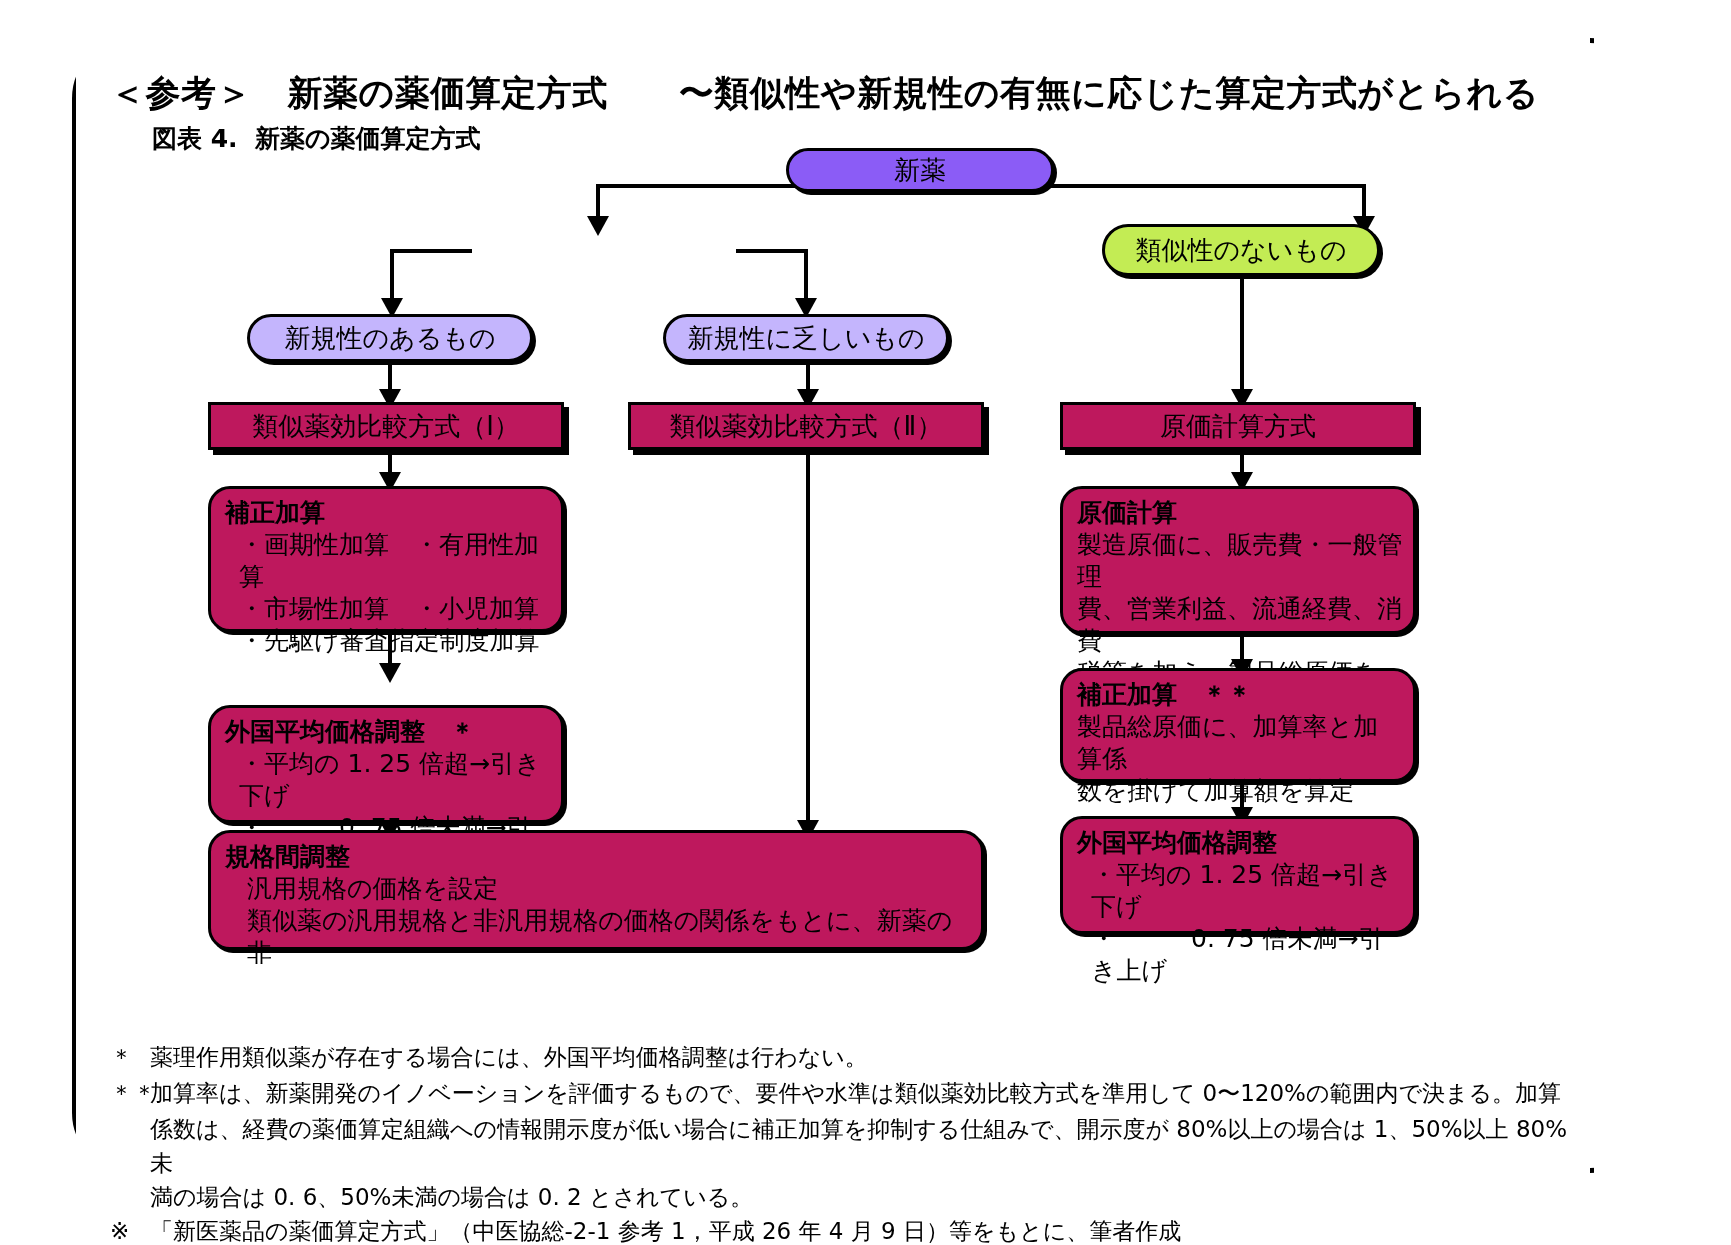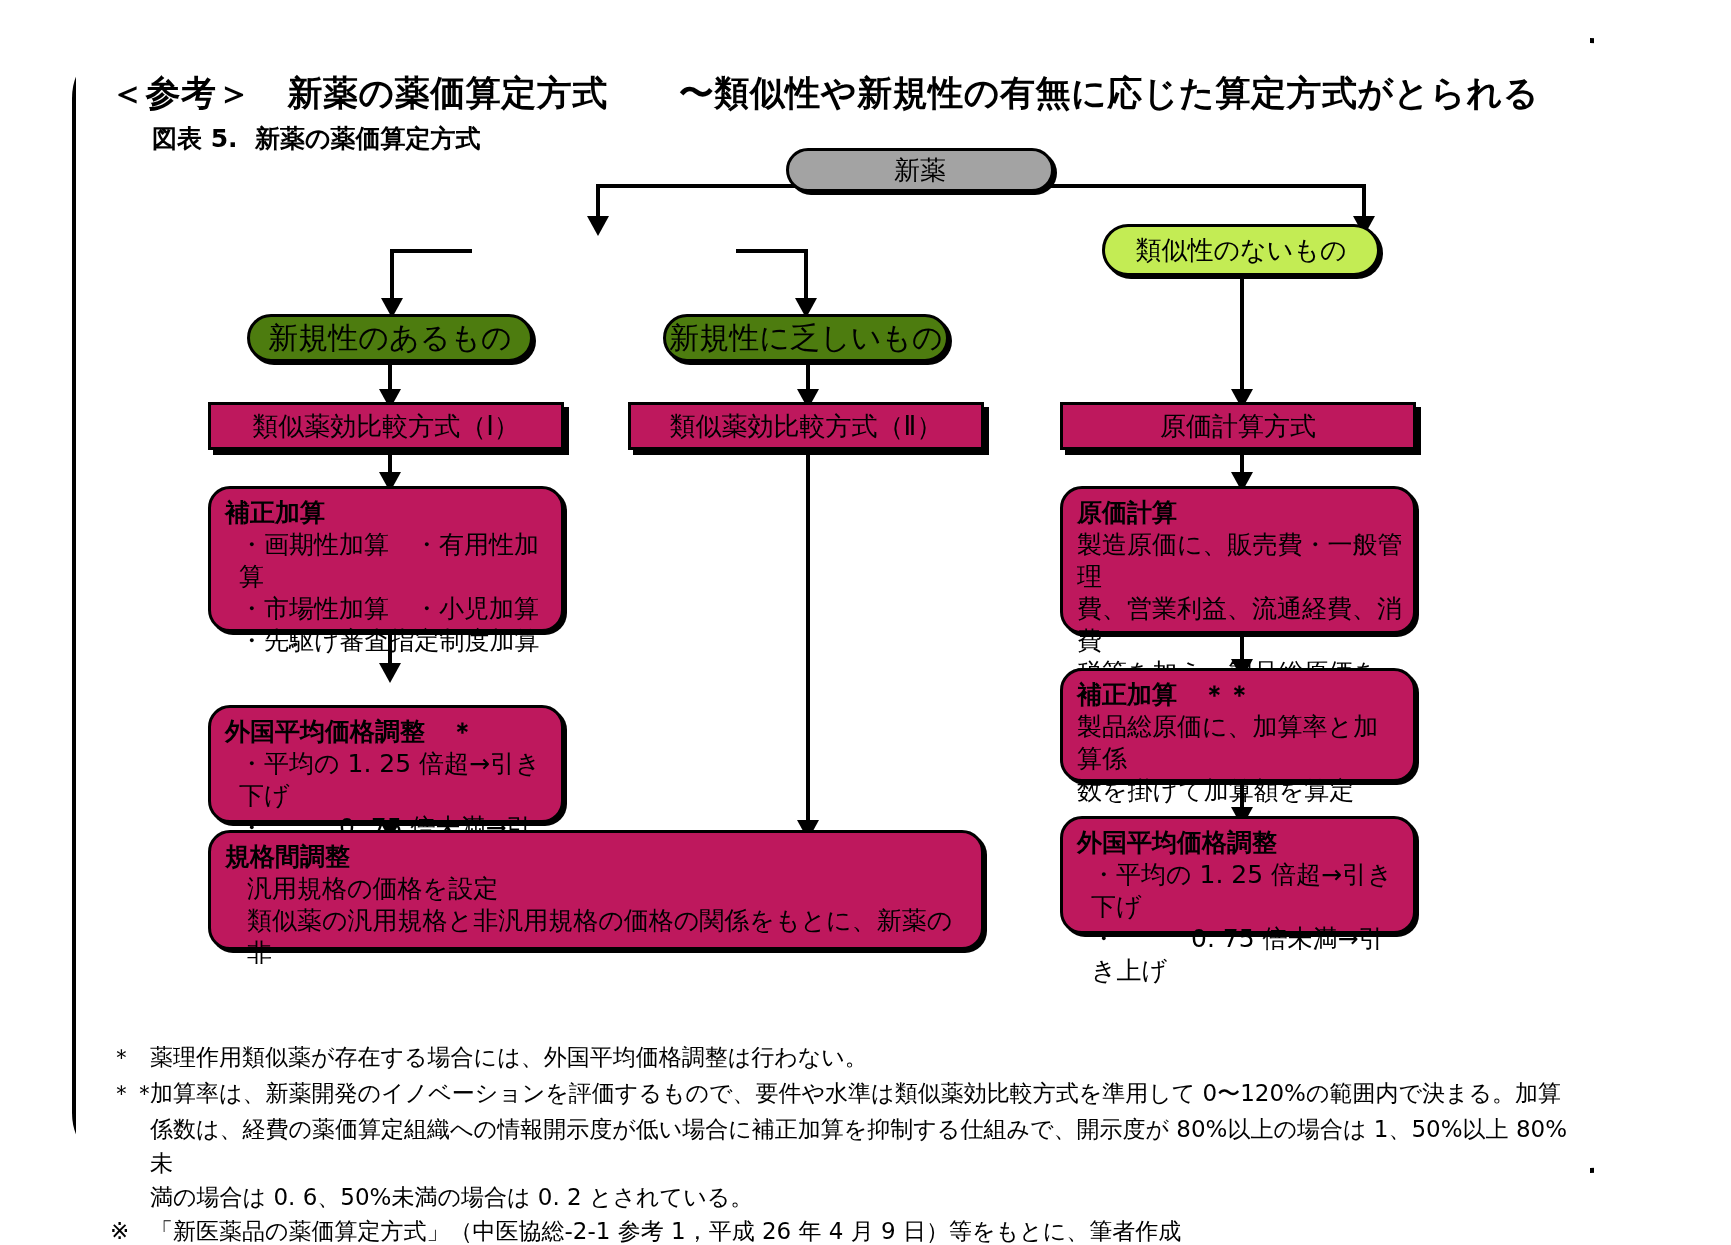--- a/index.html
+++ b/index.html
@@ -177,7 +177,7 @@
   <div class="bracket-mask mask-right"></div>
 
   <div class="head-main">＜参考＞　新薬の薬価算定方式　　〜類似性や新規性の有無に応じた算定方式がとられる</div>
-  <div class="head-sub">図表 5.  新薬の薬価算定方式</div>
+  <div class="head-sub">図表 4.  新薬の薬価算定方式</div>
 
   <div class="ln vline" style="left:919px; top:186px; height:4px;"></div>
 

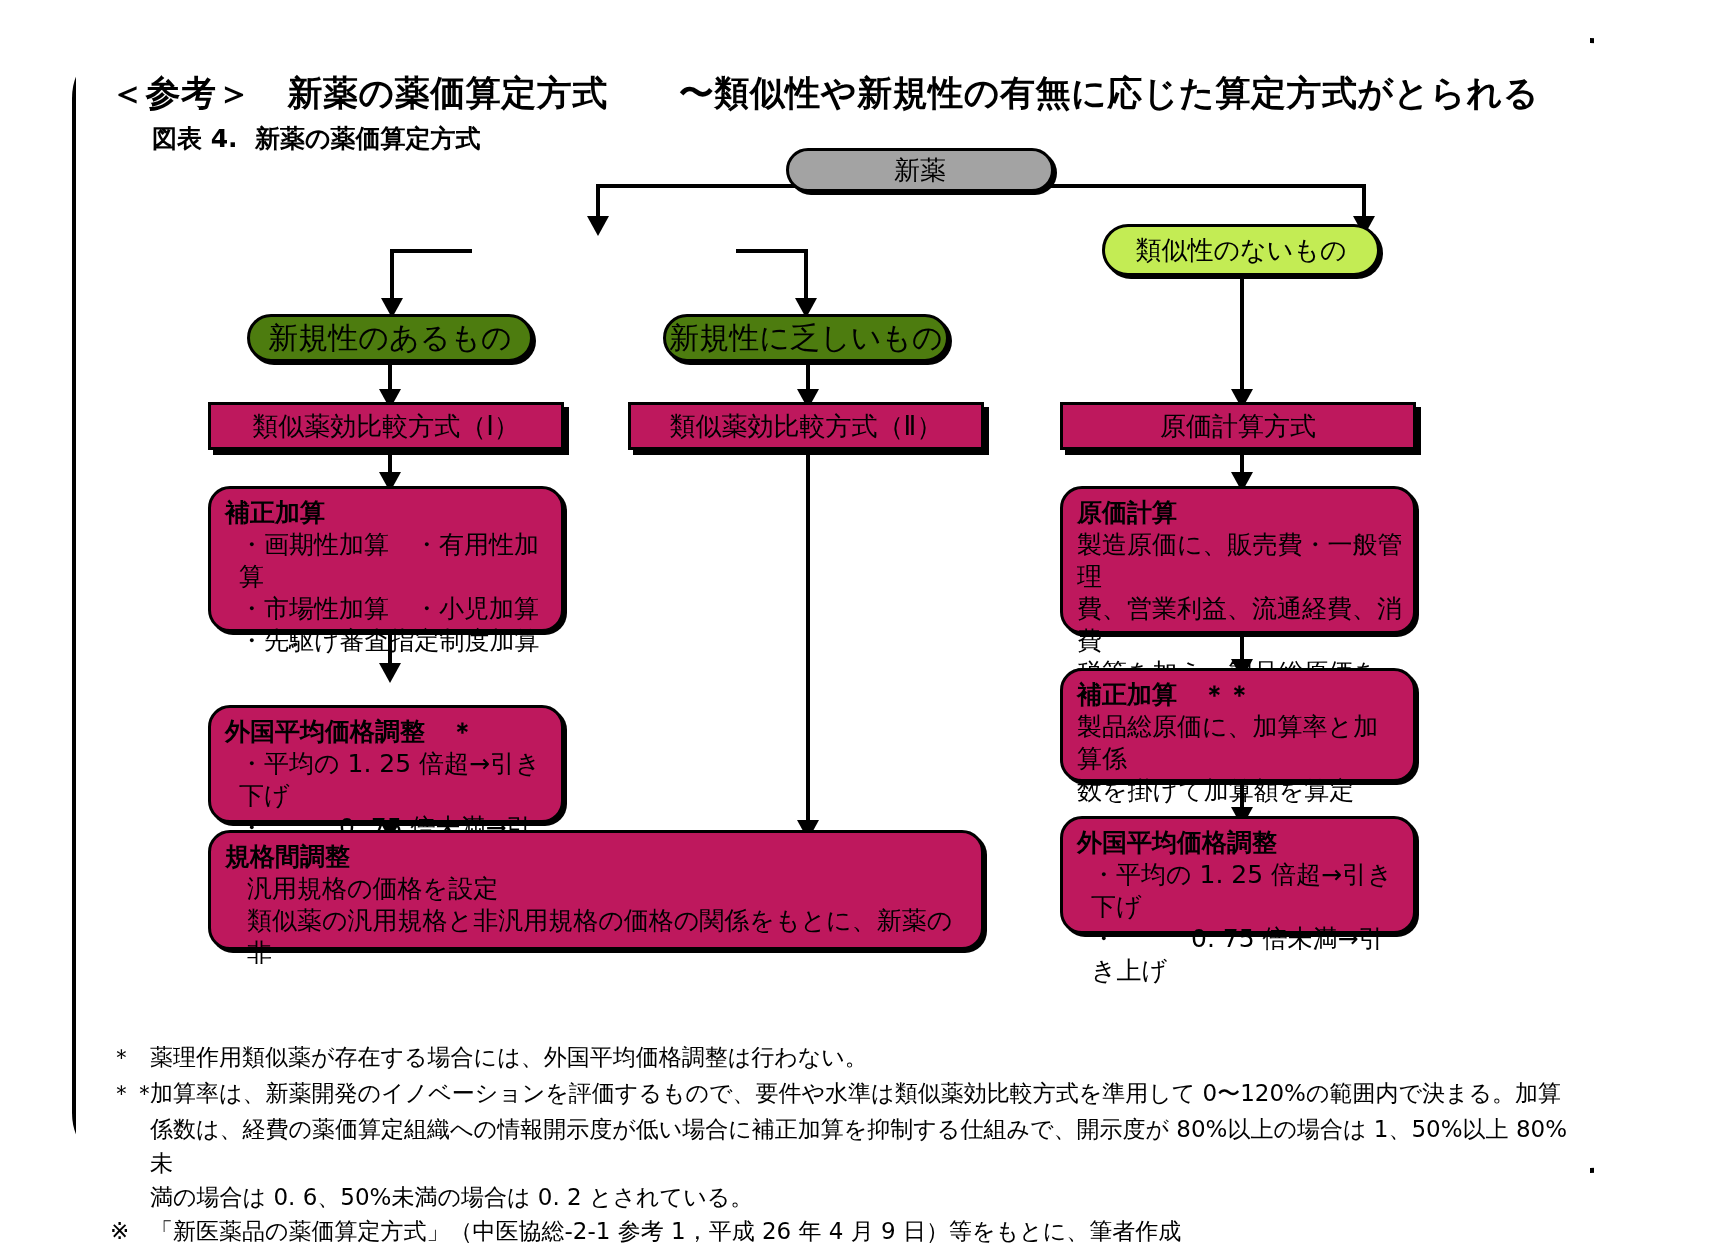--- a/index.html
+++ b/index.html
@@ -85,7 +85,7 @@
     box-shadow: 3px 3px 0 #000;
   }
   .n-newdrug {
-    background: #a3a3a3;
+    background: #8b5cf6;
     font-size: 26px;
   }
   .n-green {

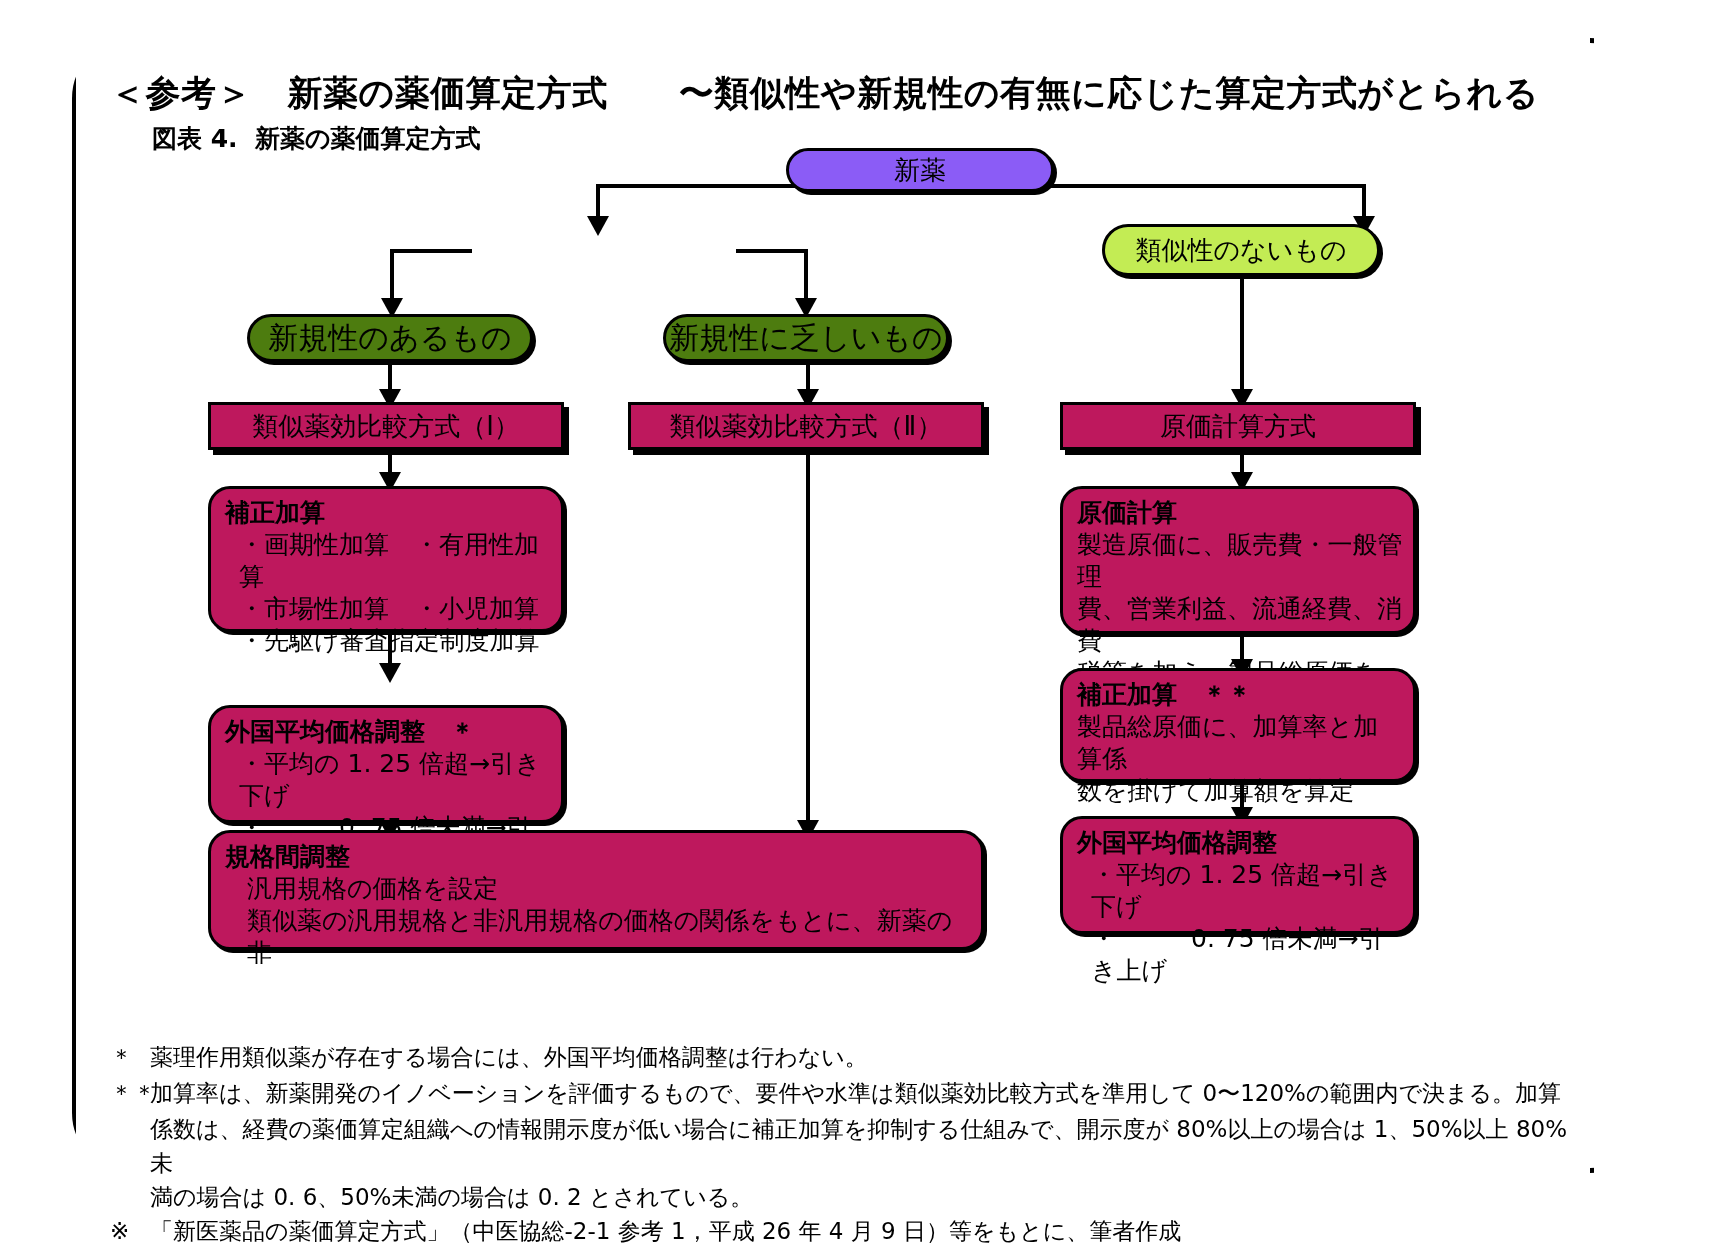--- a/index.html
+++ b/index.html
@@ -93,8 +93,8 @@
     font-size: 26px;
   }
   .n-cyan {
-    background: #4d7c0f;
-    font-size: 30px;
+    background: #c4b5fd;
+    font-size: 26px;
   }
   .n-yellow {
     background: #be185d;

